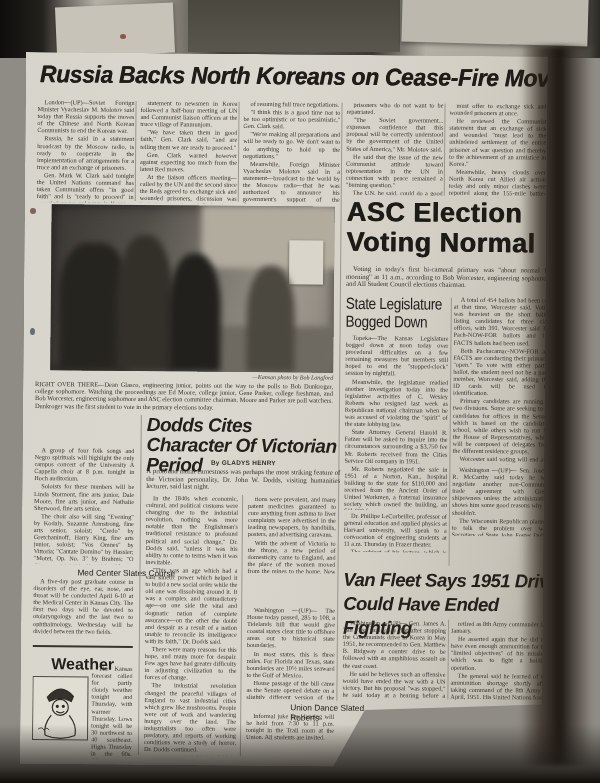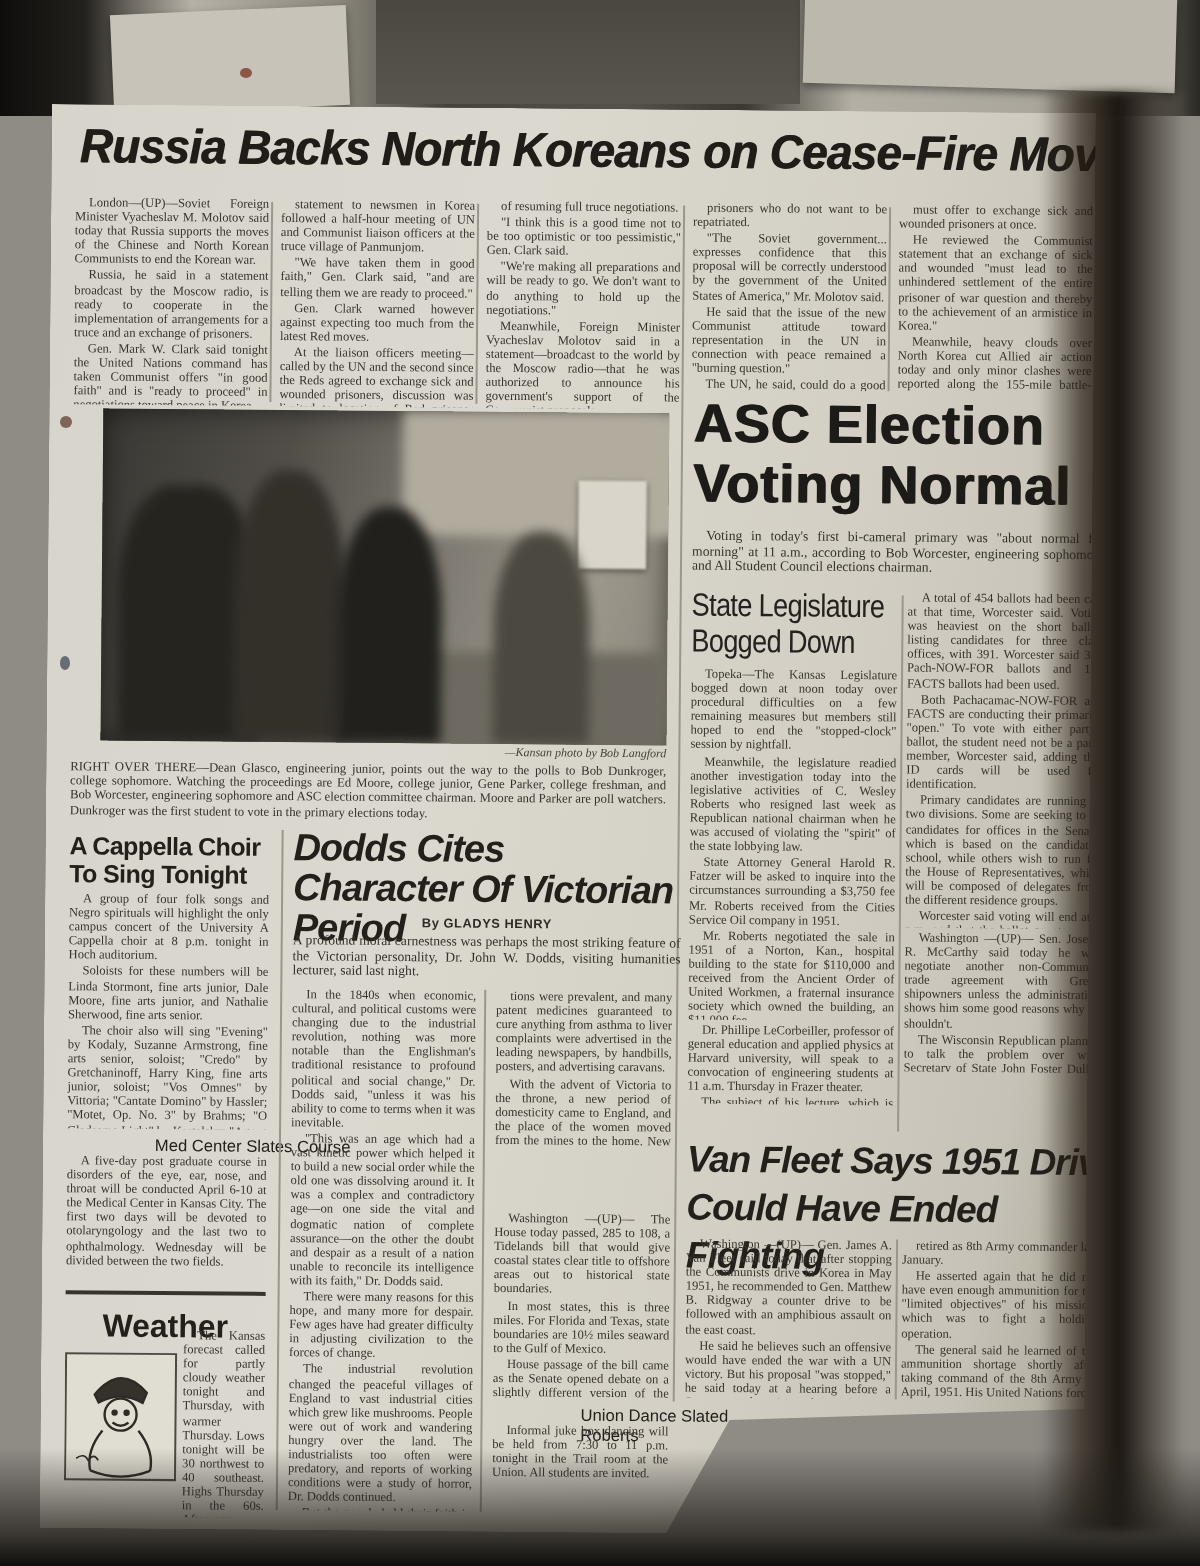--- a/index.html
+++ b/index.html
@@ -128,7 +128,6 @@
     <div class="abs credit" style="left:120px;top:320px;width:190px">—Kansan photo by Bob Langford</div>
     <div class="abs caption" style="left:12px;top:328px;width:298px">RIGHT OVER THERE—Dean Glasco, engineering junior, points out the way to the polls to Bob Dunkroger, college sophomore. Watching the proceedings are Ed Moore, college junior, Gene Parker, college freshman, and Bob Worcester, engineering sophomore and ASC election committee chairman. Moore and Parker are poll watchers. Dunkroger was the first student to vote in the primary elections today.</div>
 
-    <div class="abs sans hl-small" style="left:12px;top:364px;width:100px;font-size:12.5px;line-height:14px;letter-spacing:-.3px">A Cappella Choir To Sing Tonight</div>
     <div class="abs bd" style="left:12px;top:394px;width:100px;height:118px">
         <p>A group of four folk songs and Negro spirituals will highlight the only campus concert of the University A Cappella choir at 8 p.m. tonight in Hoch auditorium.</p>
         <p>Soloists for these numbers will be Linda Stormont, fine arts junior, Dale Moore, fine arts junior, and Nathalie Sherwood, fine arts senior.</p>

